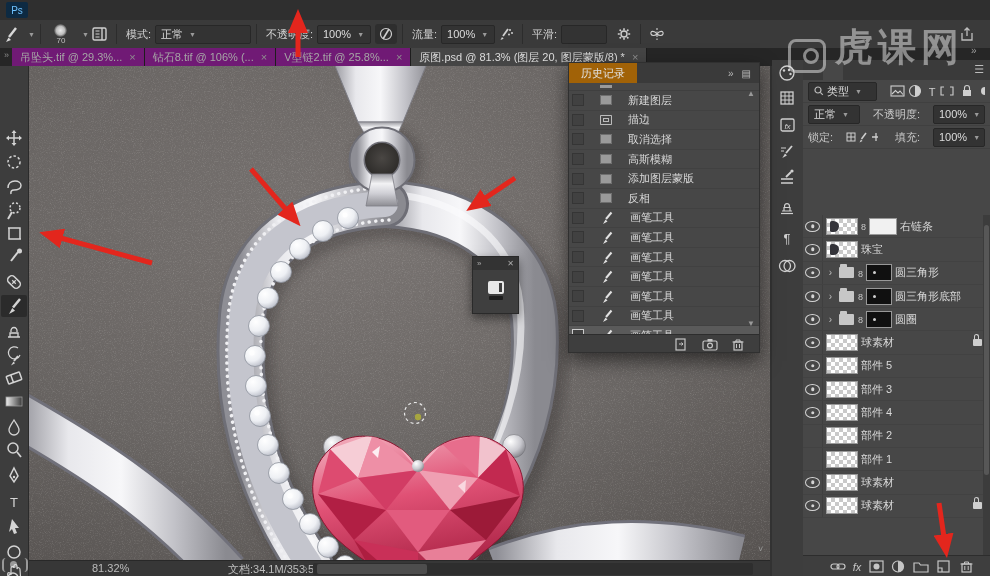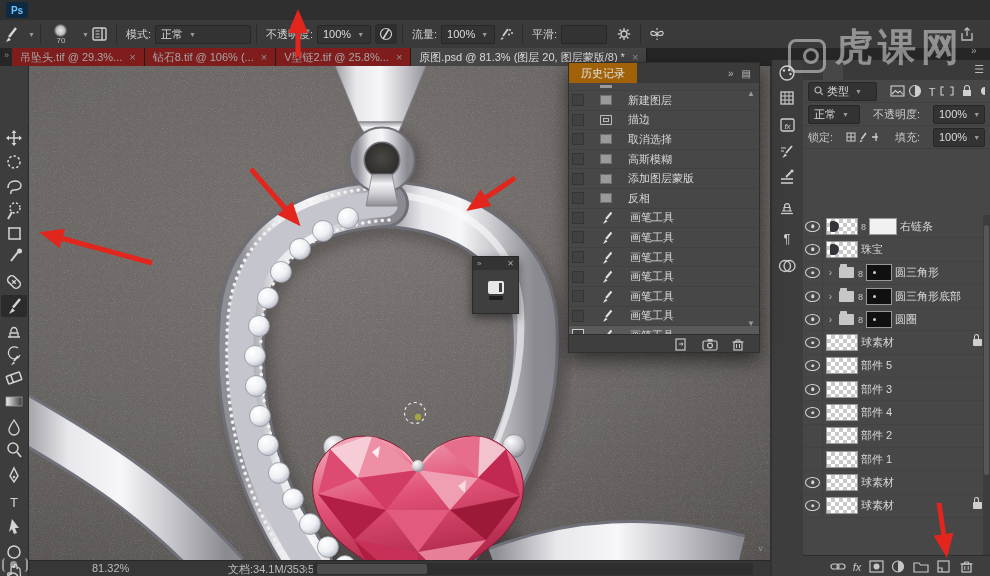--- a/index.html
+++ b/index.html
@@ -9,7 +9,7 @@
   #menubar{left:0;top:0;width:990px;height:20px;background:#2f2f2f;border-bottom:1px solid #232323;
     display:flex;align-items:center;font-size:12px;color:#cccccc;z-index:2}
   #ps-logo{width:22px;height:16px;margin:0 12px 0 6px;background:#0d2a42;border-radius:2px;
-    color:#6fc3ff;font-size:10px;font-weight:bold;display:flex;align-items:center;justify-content:center}
+    color:#6fc3ff;font-size:10px;font-weight:normal;display:flex;align-items:center;justify-content:center}
   .mitem{padding:0 9px;height:20px;line-height:20px;white-space:nowrap}
   
   #optionsbar{left:0;top:20px;width:990px;height:28px;background:#3a3a3a;border-bottom:1px solid #252525;

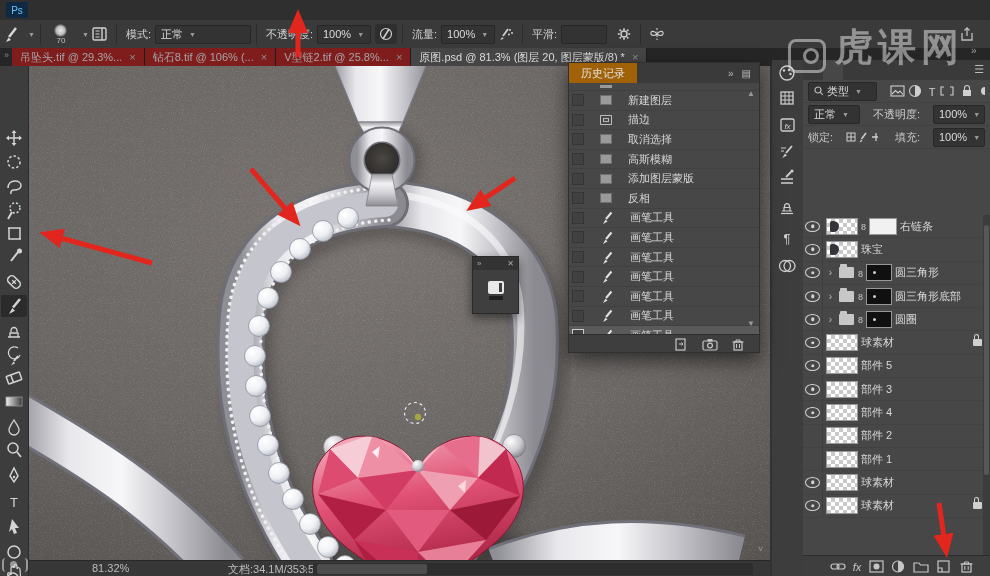--- a/index.html
+++ b/index.html
@@ -27,7 +27,7 @@
   #tabbar{left:0;top:48px;width:990px;height:18px;background:#262626;display:flex;align-items:stretch;
     font-size:11px;z-index:2}
   .tchv{color:#8a8a8a;font-size:9px;padding:2px 3px 0 4px}
-  .dtab{display:flex;align-items:center;gap:7px;padding:0 8px;background:#7f1d1d;color:#a6a6a6;
+  .dtab{display:flex;align-items:center;gap:7px;padding:0 8px;background:#701a75;color:#a6a6a6;
     border-right:1px solid #1d1d1d;white-space:nowrap}
   .dtab.active{background:#454545;color:#dcdcdc}
   .tclose{color:#8f8f8f;font-size:11px}

